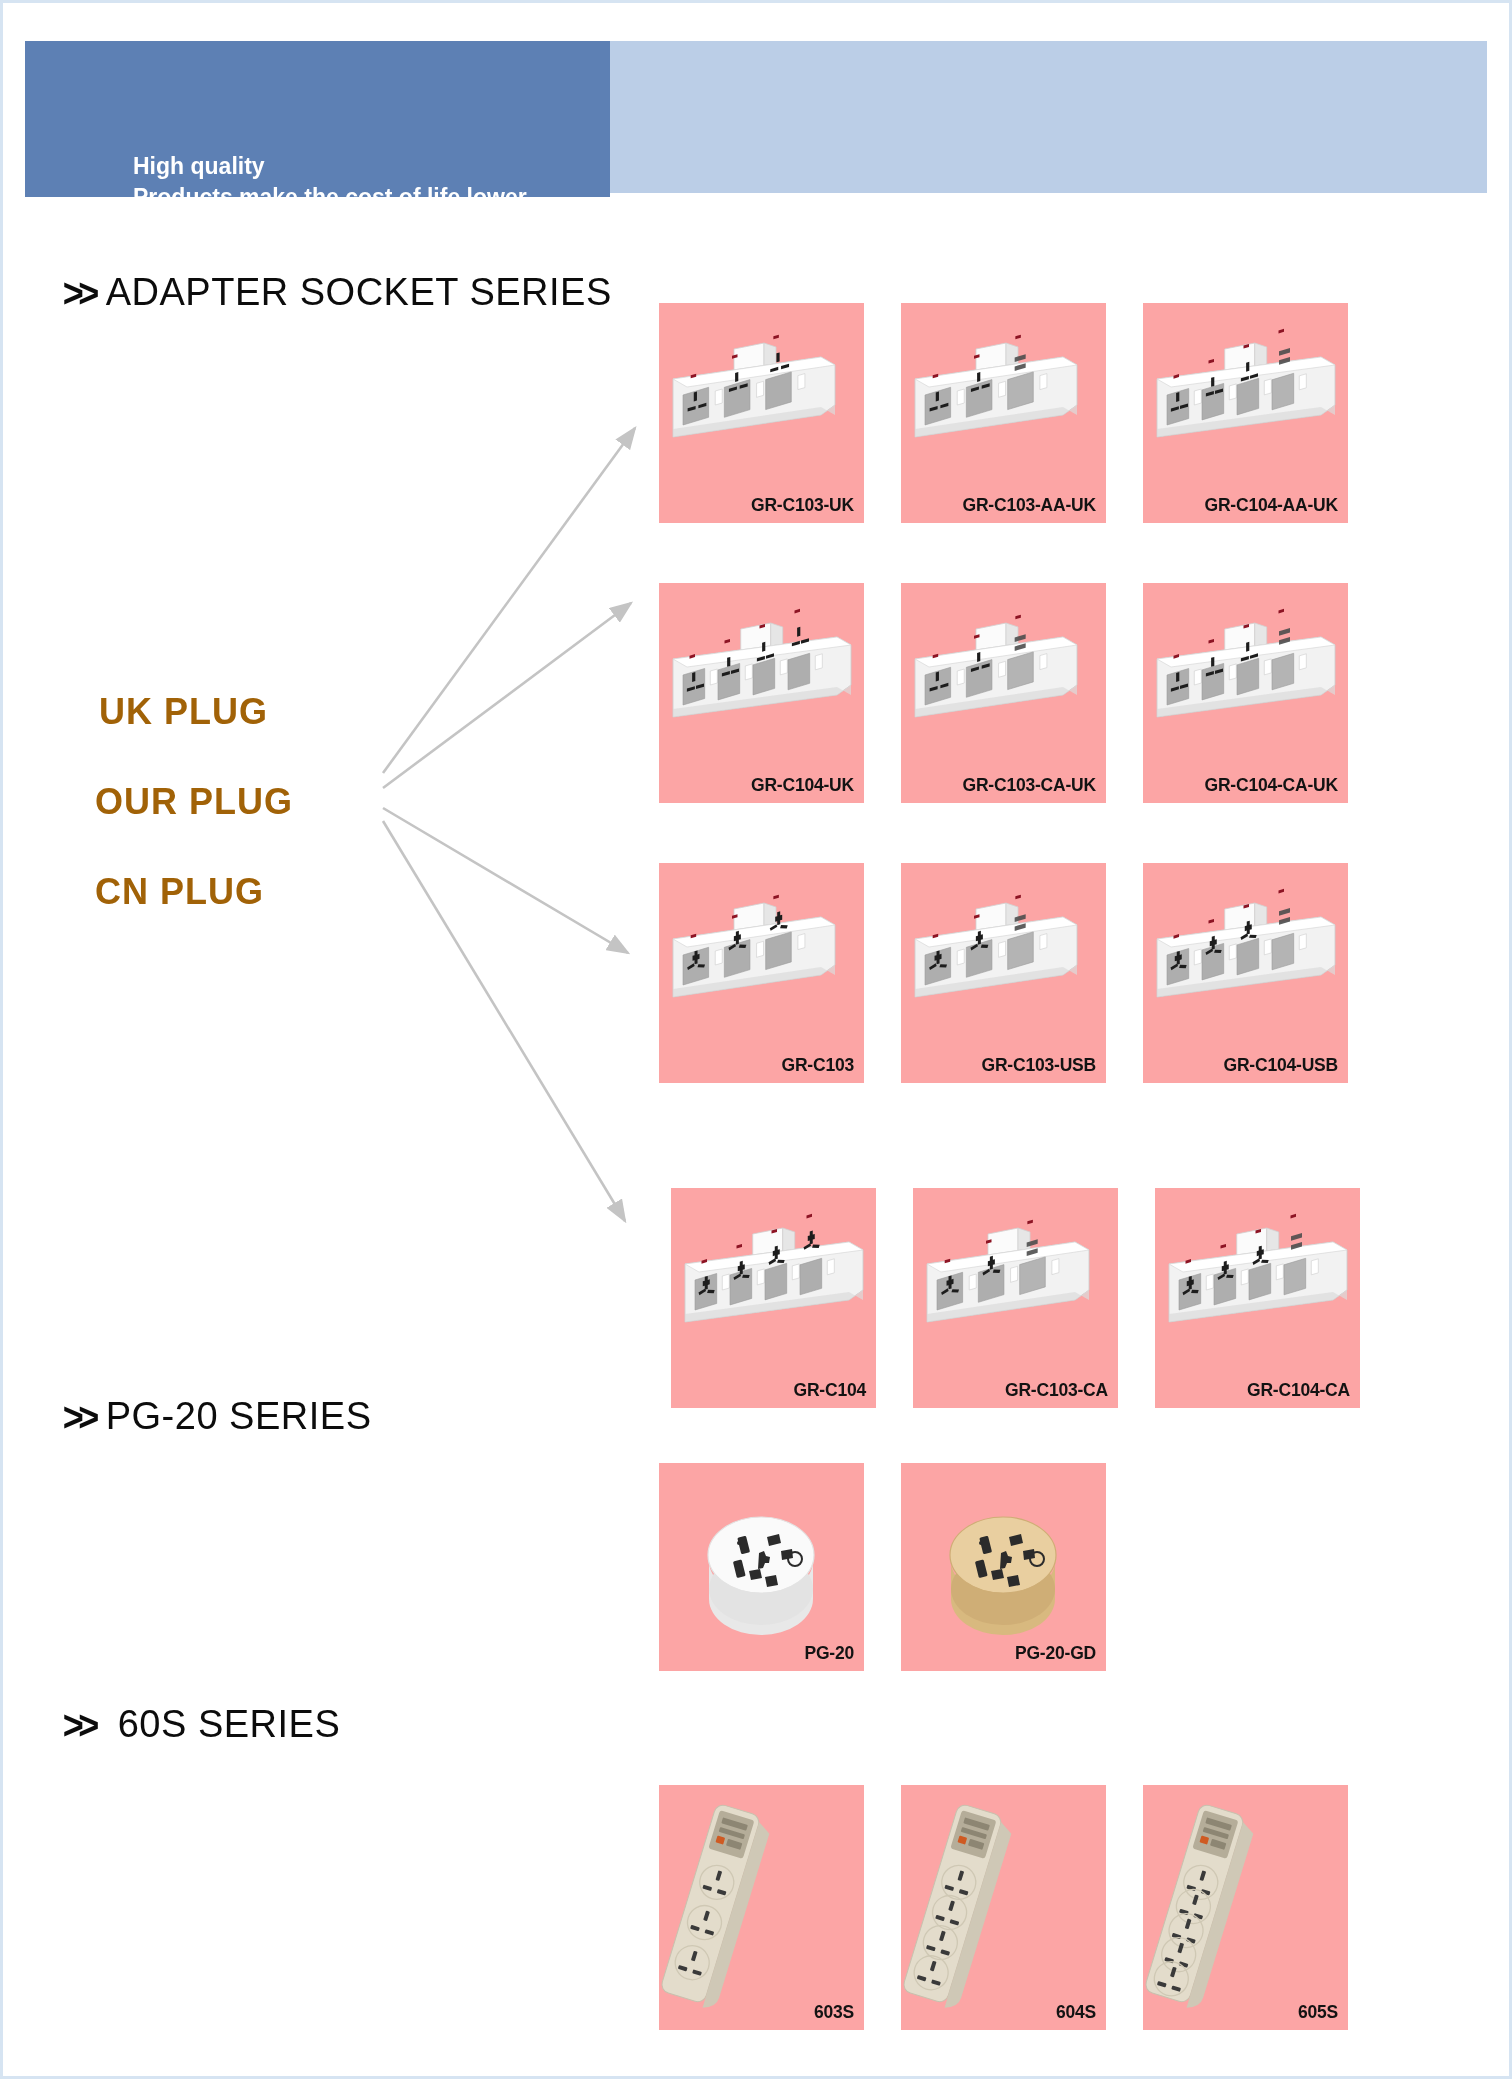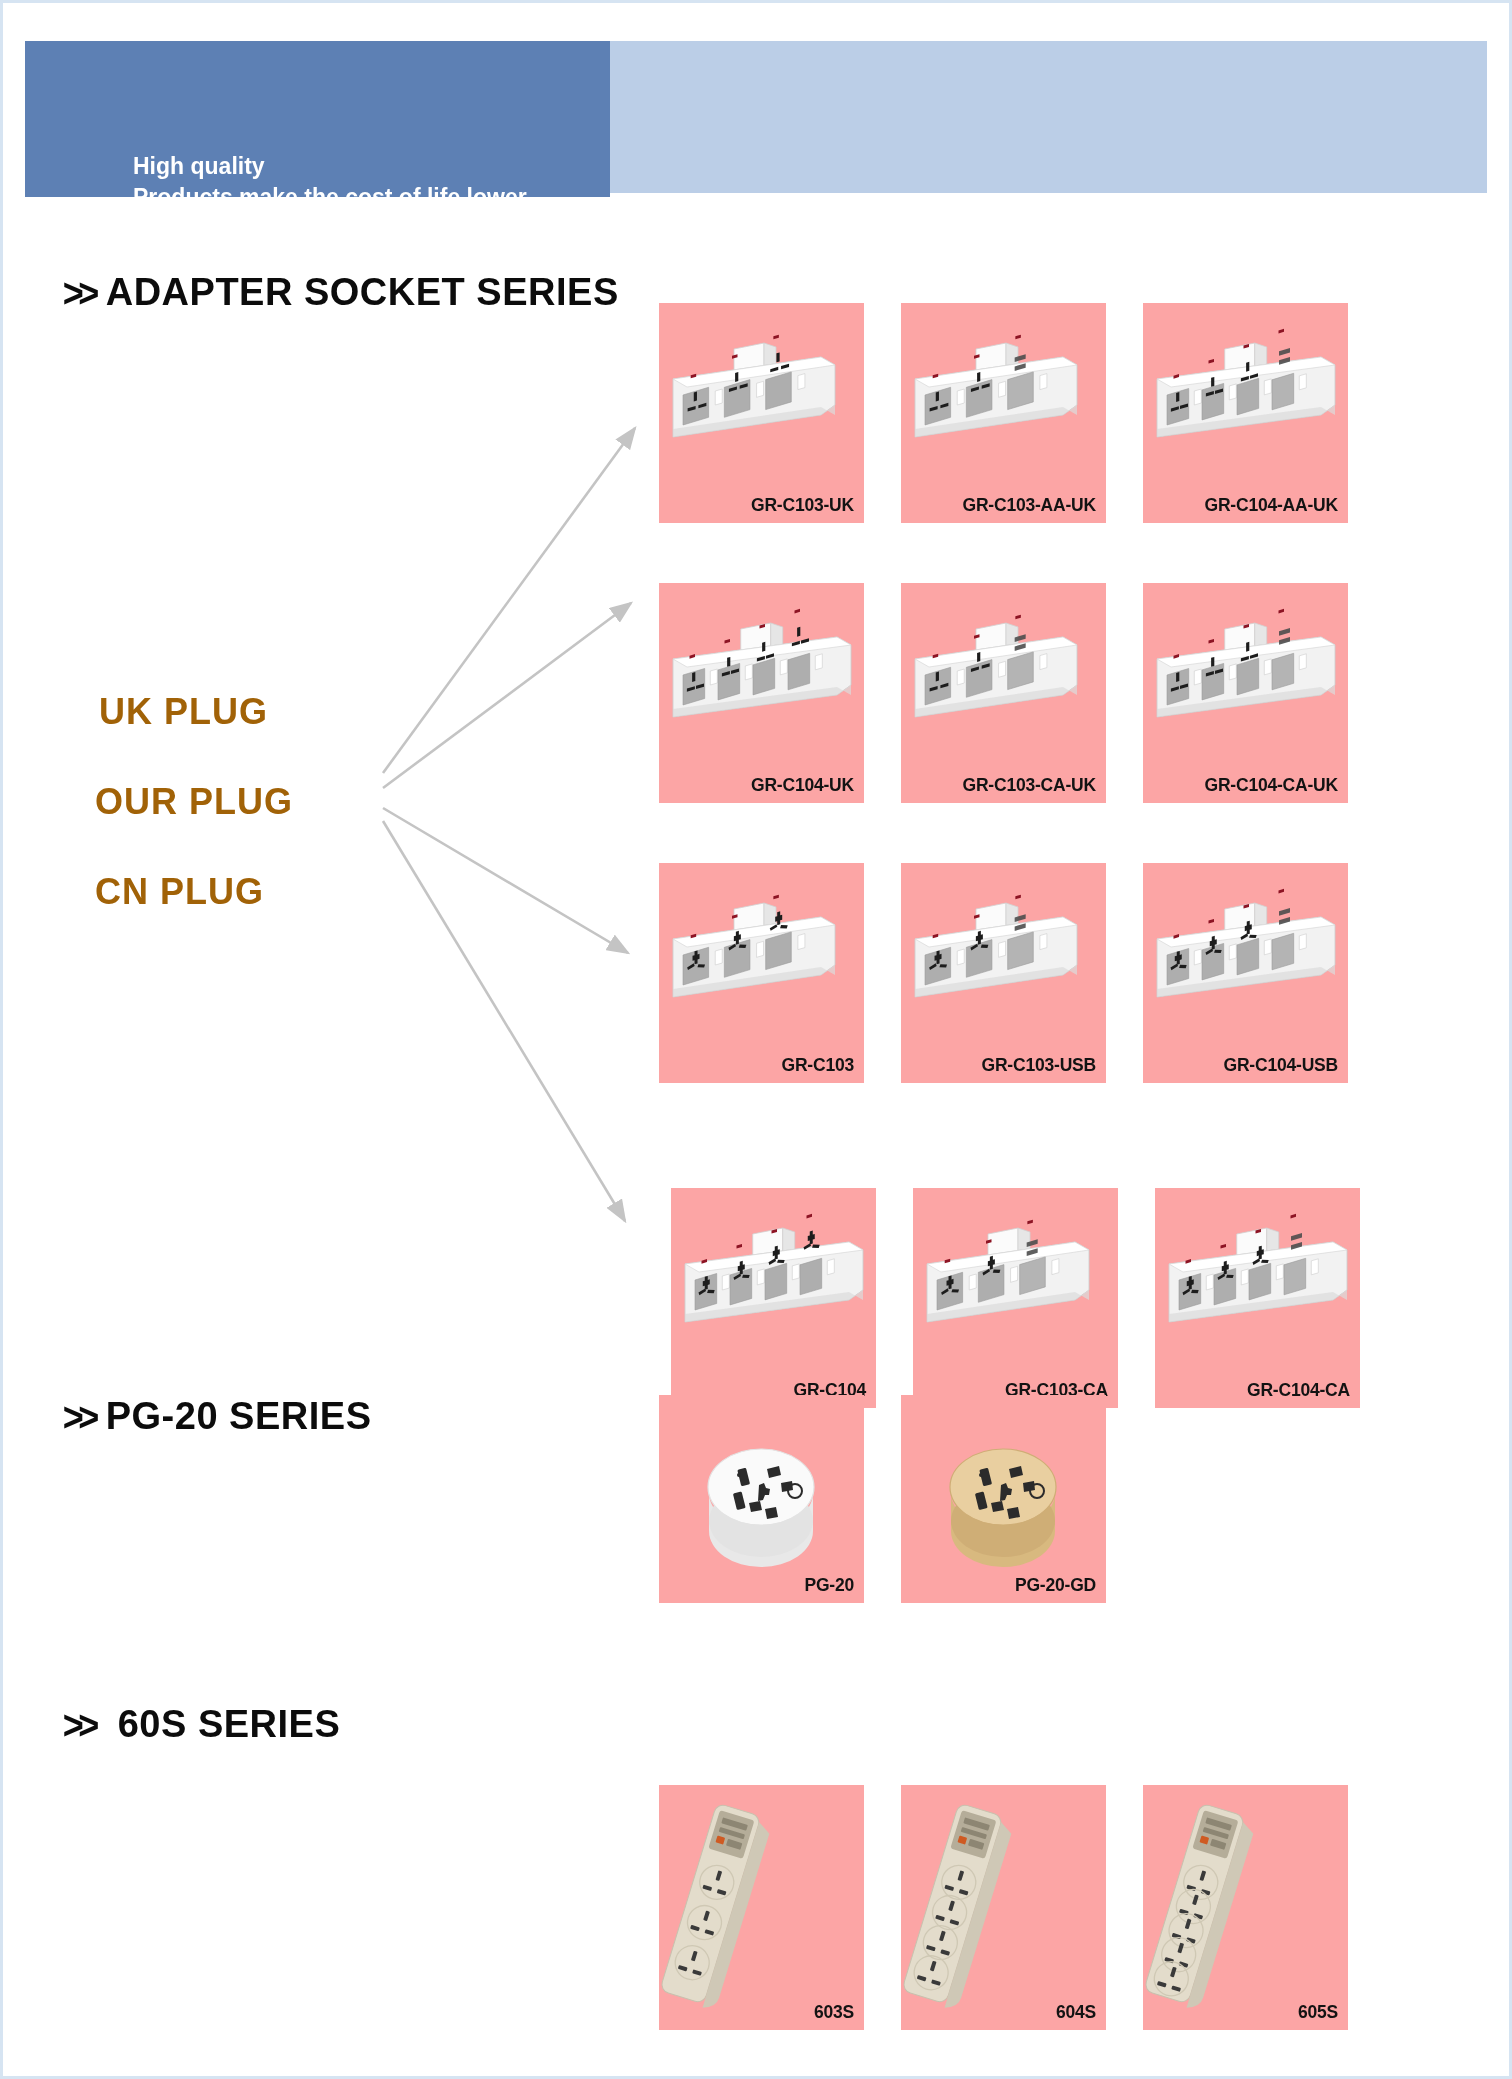--- a/index.html
+++ b/index.html
@@ -71,7 +71,7 @@
   }
   .section-title {
     font-size: 38px;
-    font-weight: bold;
+    font-weight: normal;
     letter-spacing: 0.5px;
   }
 

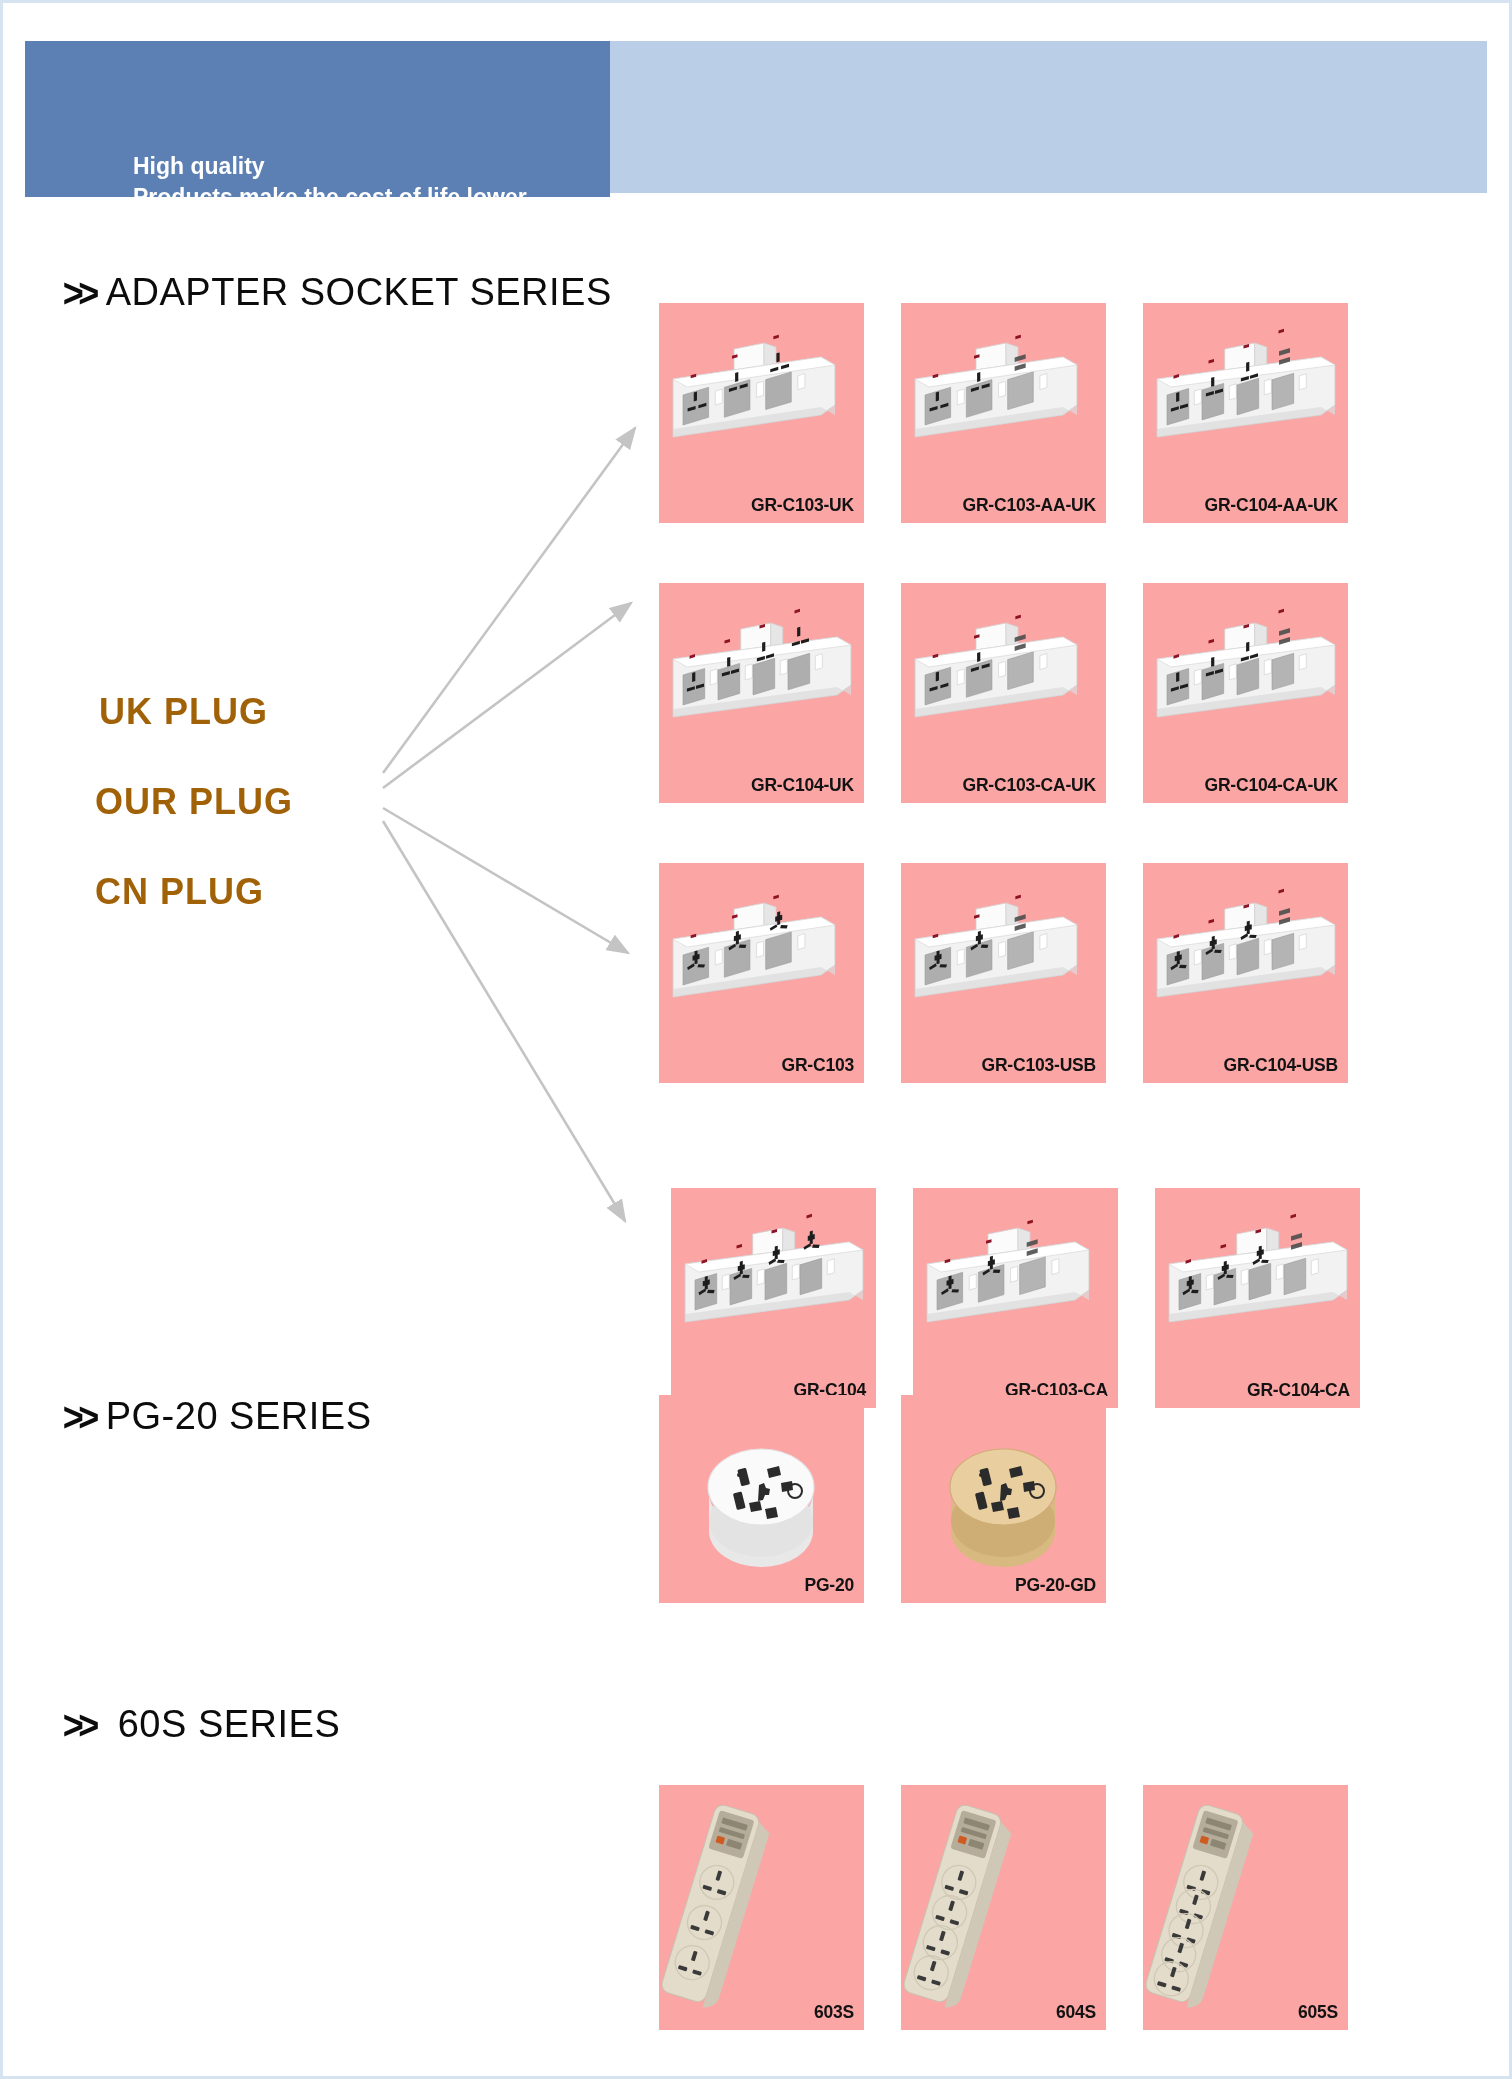--- a/index.html
+++ b/index.html
@@ -136,7 +136,7 @@
   #row-1 { top: 580px; }
   #row-2 { top: 860px; }
   #row-3 { top: 1185px; padding-left: 12px; }
-  #row-pg20 { top: 1392px; }
+  #row-pg20 { top: 1460px; }
   #row-60s { top: 1782px; }
 
   #row-pg20 .card { height: 208px; }

